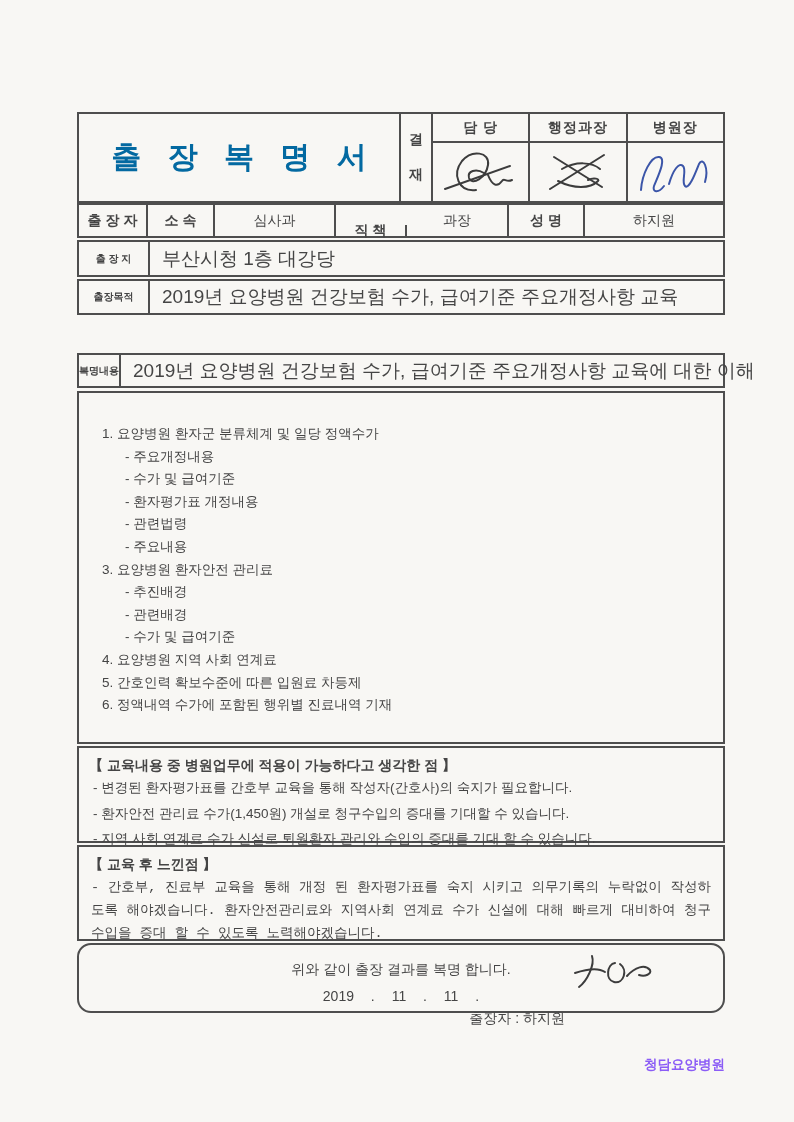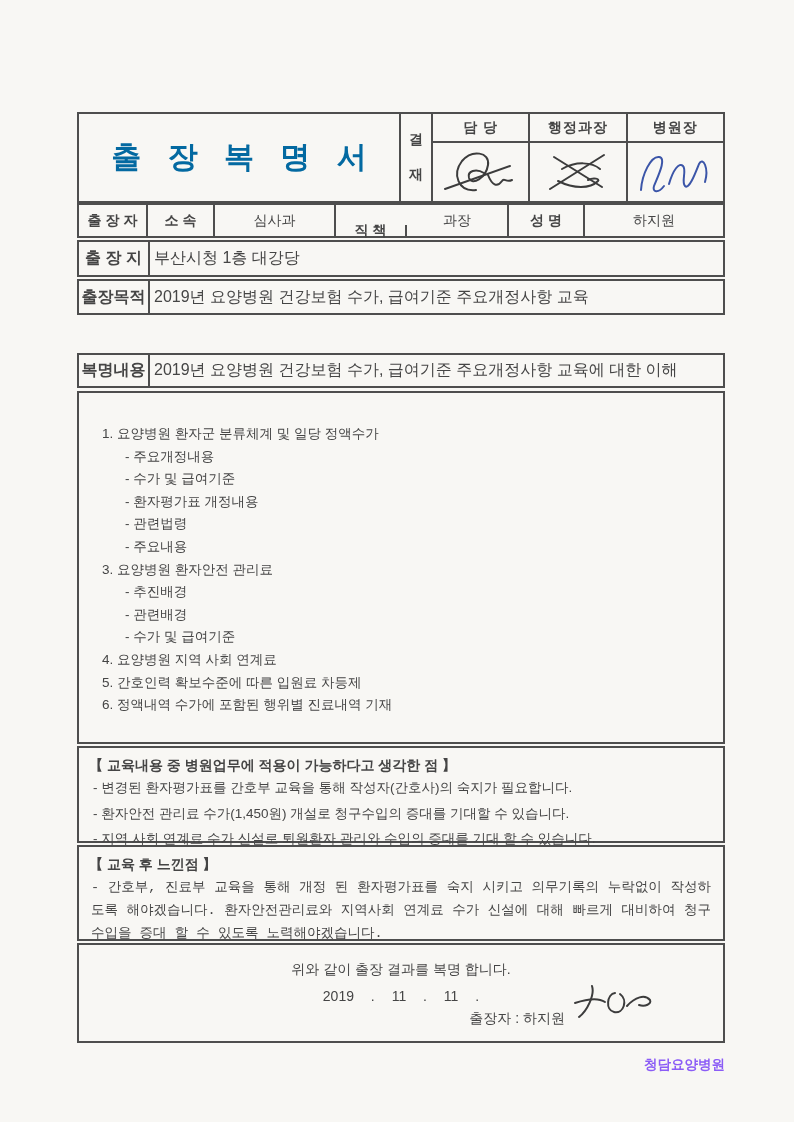--- a/index.html
+++ b/index.html
@@ -61,7 +61,7 @@
   .detail-row .lab {
     width: 71px; border-right: 2px solid #4e4e4e;
     display: flex; align-items: center; justify-content: center;
-    font-size: 16px; font-weight: 700; white-space: nowrap;
+    font-size: 10px; font-weight: 700; white-space: nowrap;
   }
   .detail-row .val {
     flex: 1; display: flex; align-items: center;

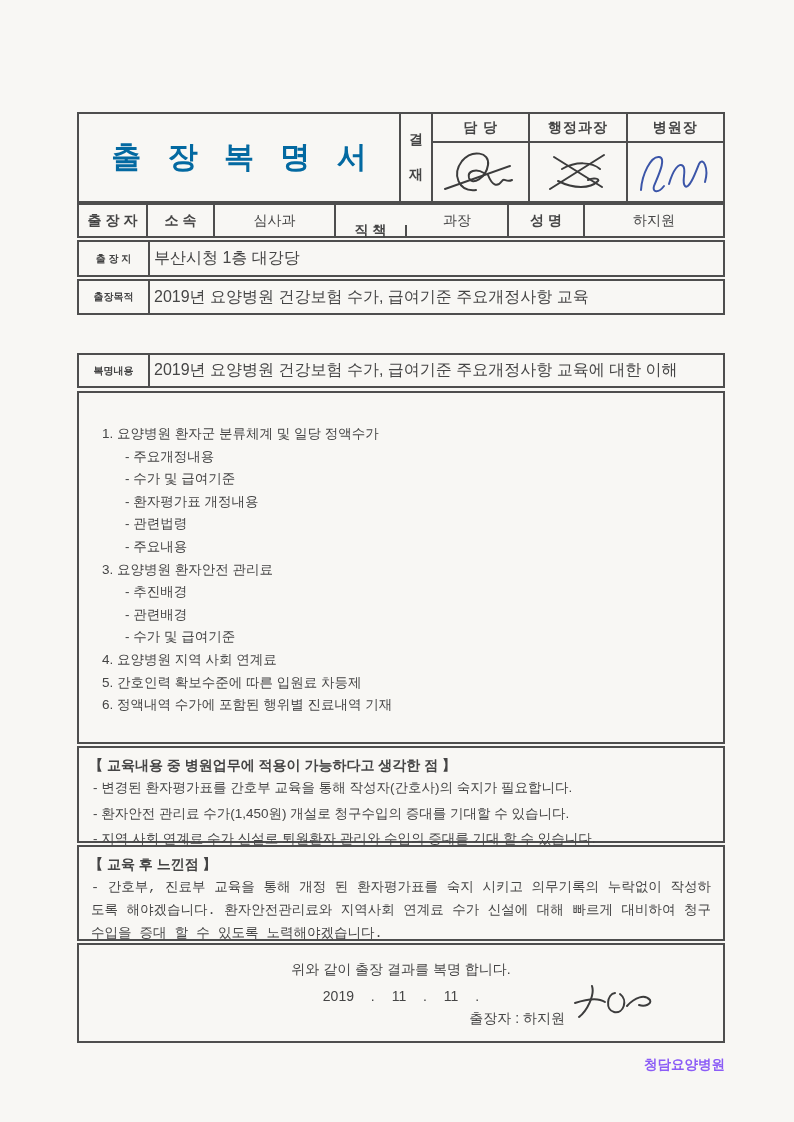--- a/index.html
+++ b/index.html
@@ -65,7 +65,7 @@
   }
   .detail-row .val {
     flex: 1; display: flex; align-items: center;
-    padding-left: 4px; font-size: 16px; white-space: nowrap;
+    padding-left: 12px; font-size: 19px; white-space: nowrap;
   }
   .dr1 { top: 240px; height: 37px; }
   .dr2 { top: 279px; height: 36px; }

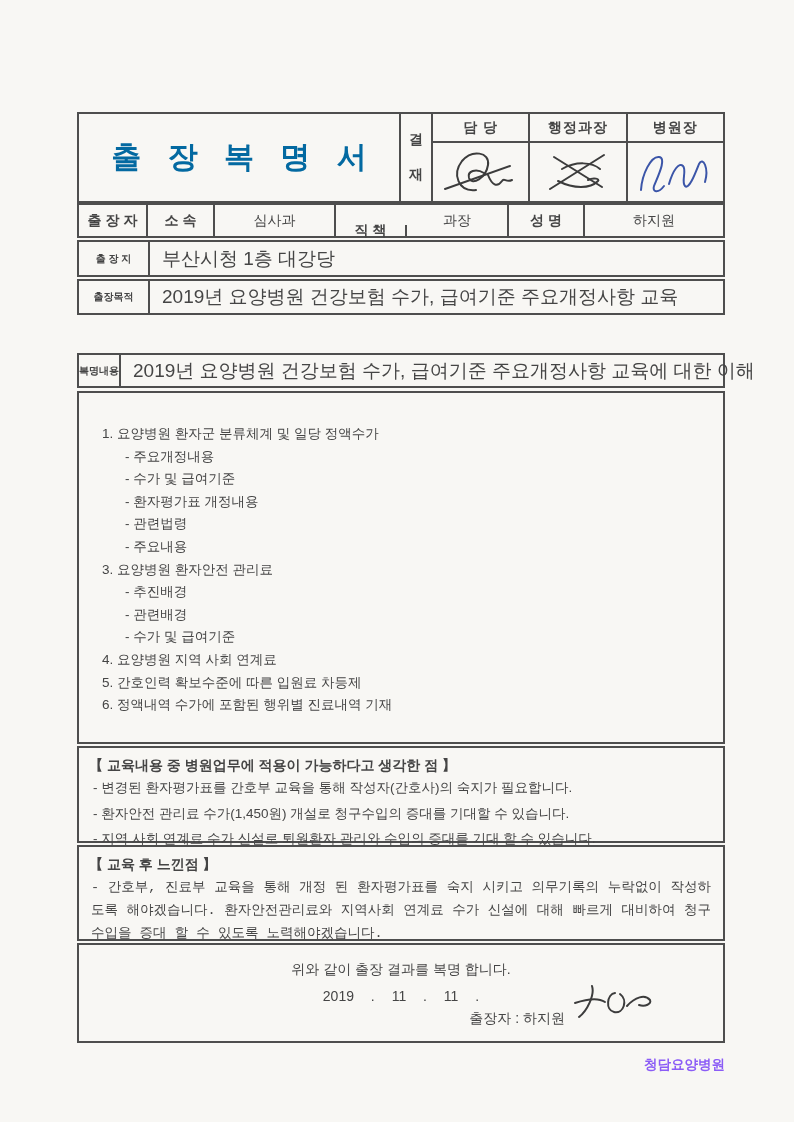--- a/index.html
+++ b/index.html
@@ -83,7 +83,7 @@
   .section-item { font-size: 13.5px; line-height: 25.5px; padding-left: 4px; white-space: nowrap; }
   .section-body { font-size: 13.5px; line-height: 23px; padding: 2px 2px 0 2px; text-align: justify; font-family: Liberation Mono, monospace; }
   
-  .closing-box { top: 943px; height: 100px; }
+  .closing-box { top: 943px; height: 70px; border-radius: 14px; }
   .closing-statement { text-align: center; font-size: 14px; margin-top: 16px; font-weight: 500; }
   .closing-date { text-align: center; font-size: 14px; margin-top: 9px; word-spacing: 13px; }
   .signer-line { text-align: right; font-size: 14px; margin-top: 6px; padding-right: 158px; font-weight: 500; }

